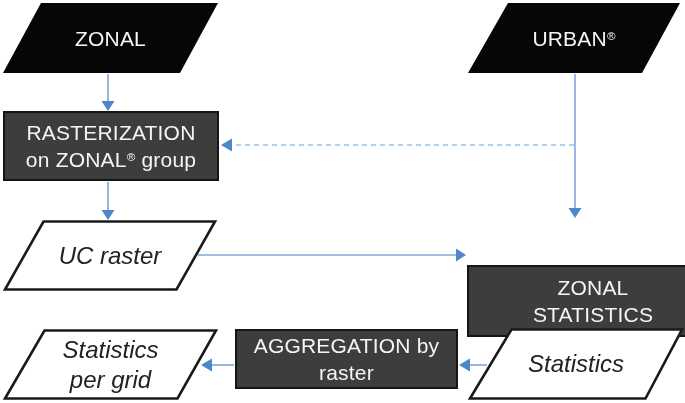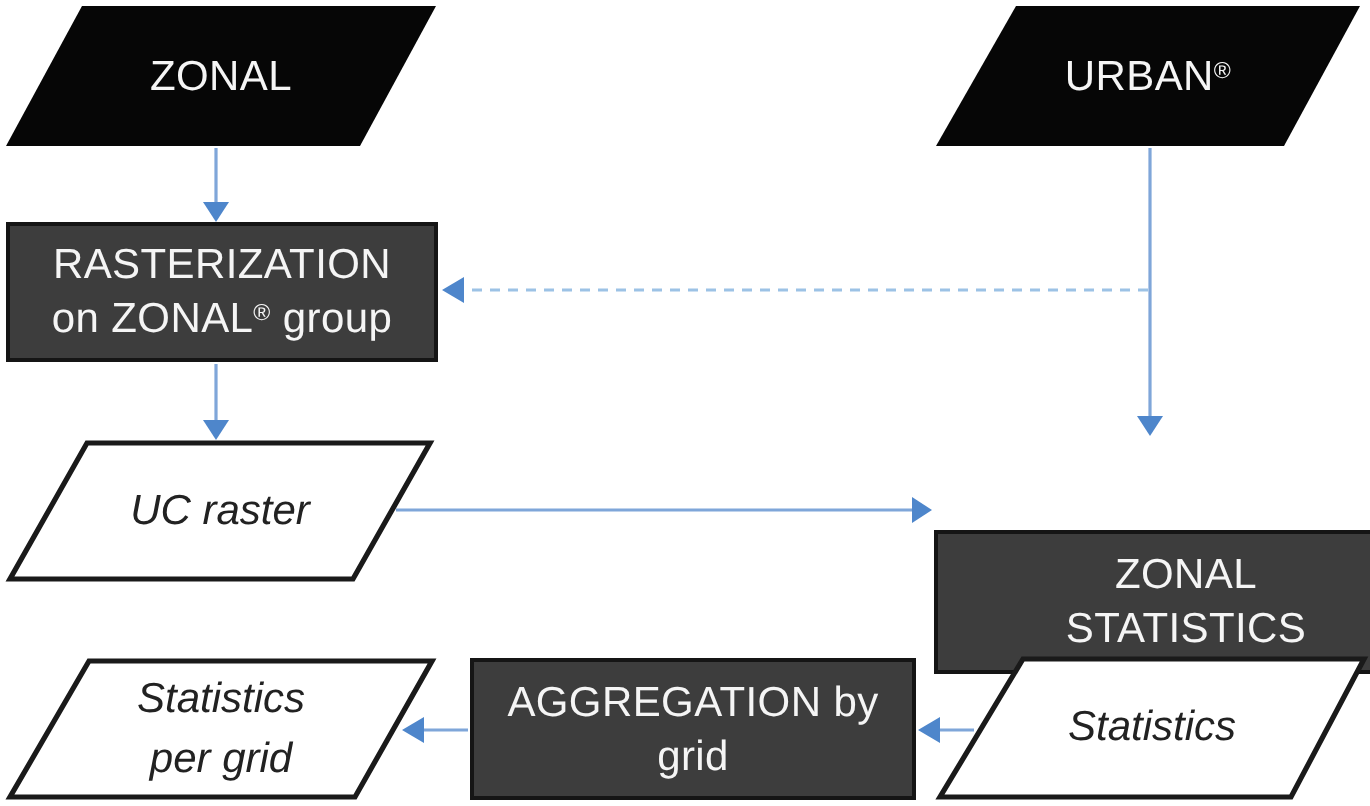--- a/index.html
+++ b/index.html
@@ -80,7 +80,7 @@
   .italic-label {
     color: #222222;
     font-style: italic;
-    font-size: 21px;
+    font-size: 24px;
     line-height: 30px;
     font-weight: 400;
   }

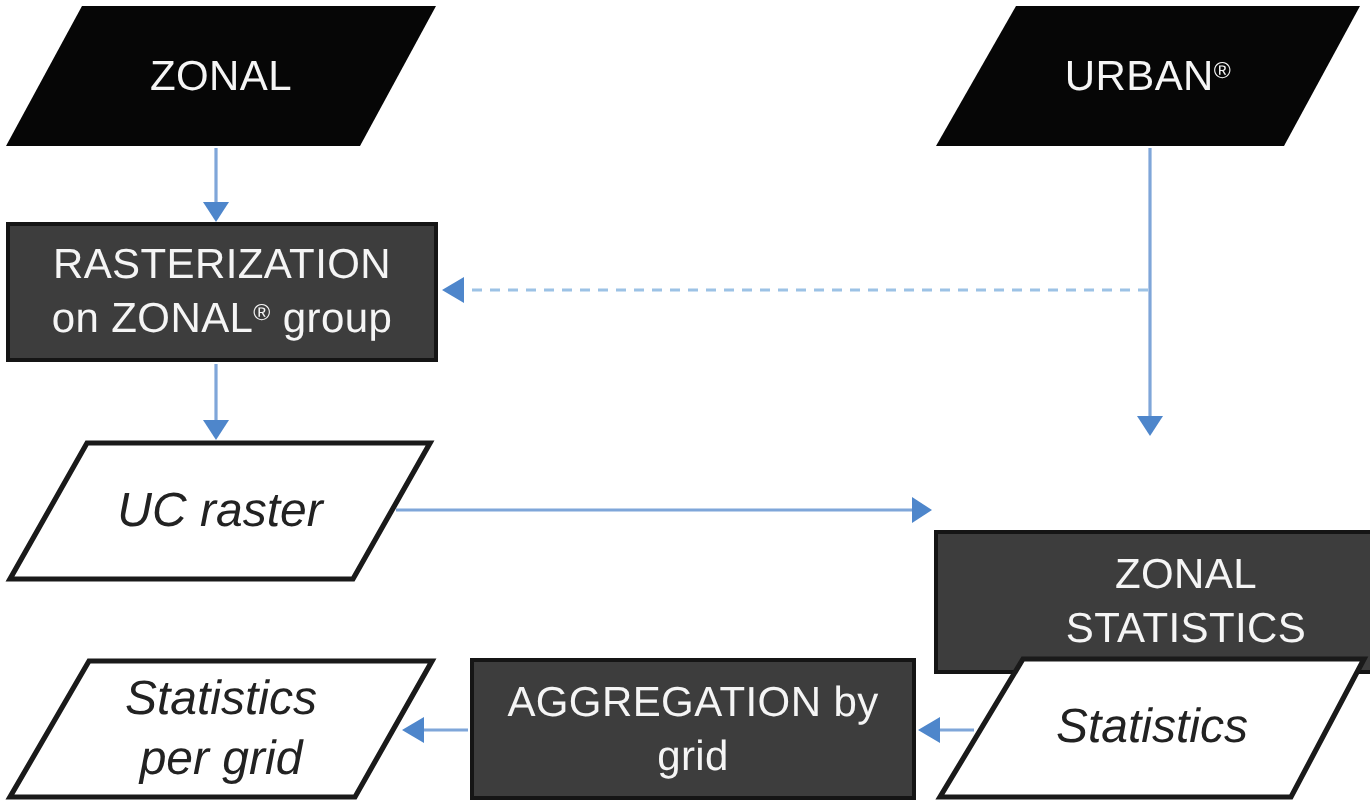--- a/index.html
+++ b/index.html
@@ -183,7 +183,7 @@
     </div>
   </div>
 
-  <div class="node process" style="left:235px; top:329px; width:223px; height:71px;">
+  <div class="node process" style="left:235px; top:329px; width:223px; height:60px;">
     <div class="label caps-label">
       <span class="label-line">AGGREGATION by</span>
       <span class="label-line">grid</span>

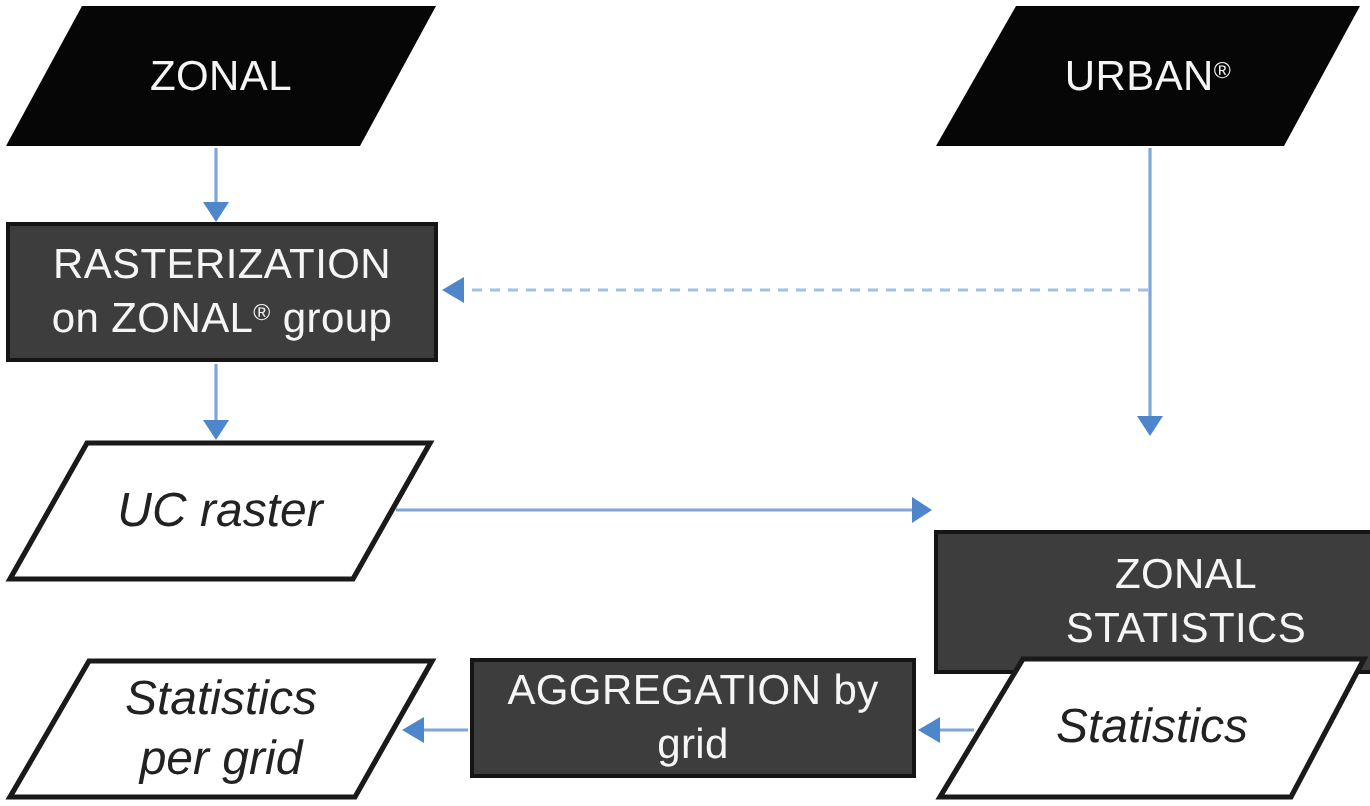--- a/index.html
+++ b/index.html
@@ -186,7 +186,7 @@
   <div class="node process" style="left:235px; top:329px; width:223px; height:60px;">
     <div class="label caps-label">
       <span class="label-line">AGGREGATION by</span>
-      <span class="label-line">grid</span>
+      <span class="label-line">raster</span>
     </div>
   </div>
 

